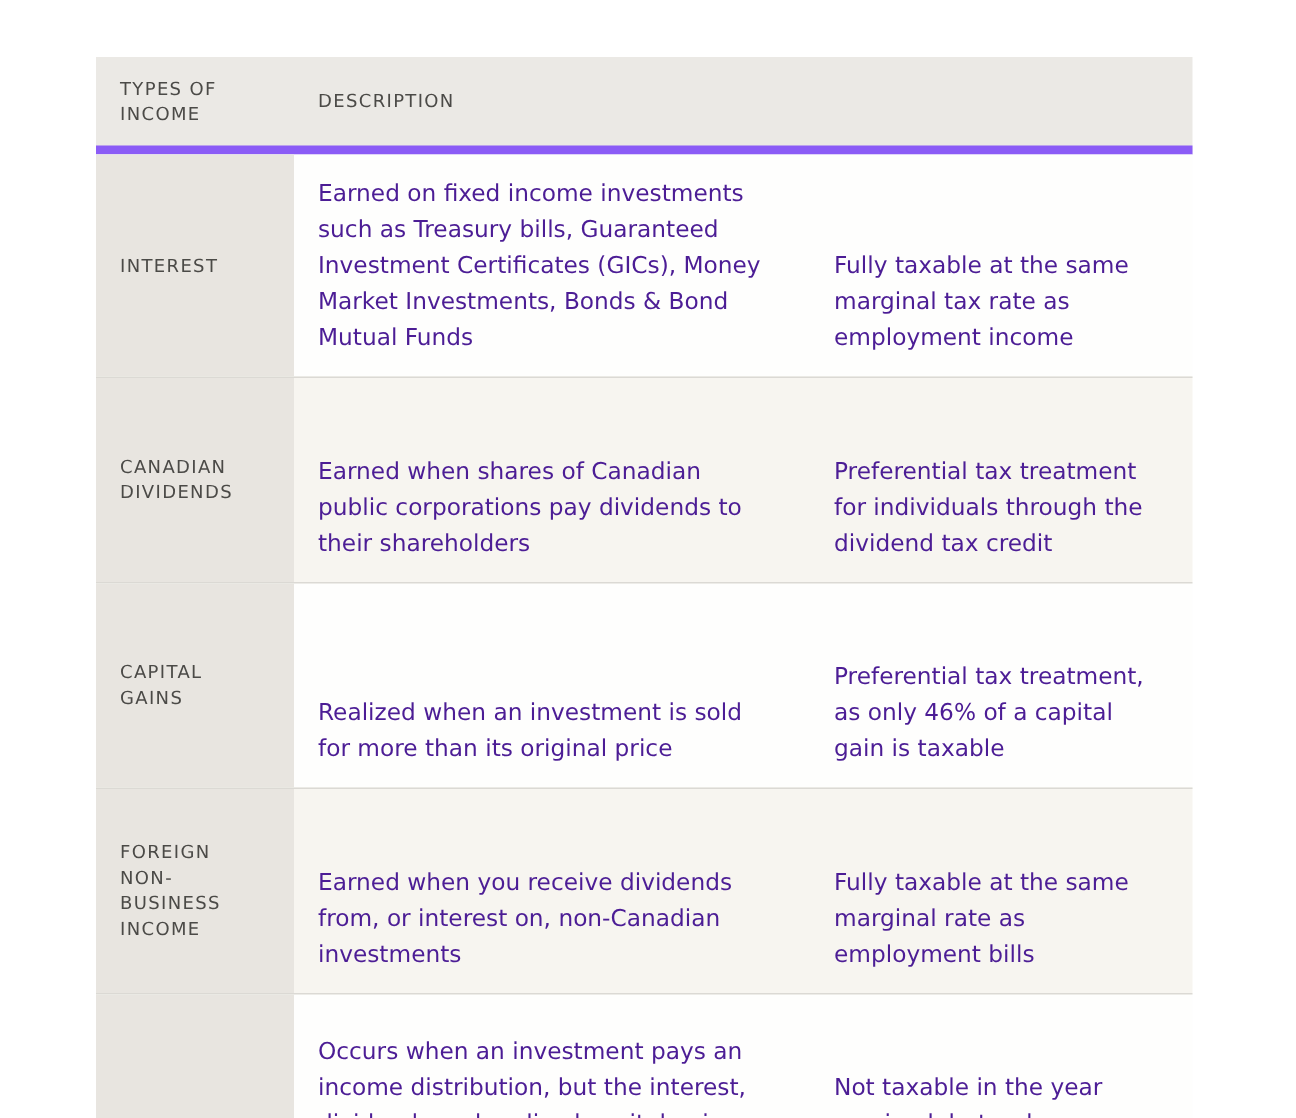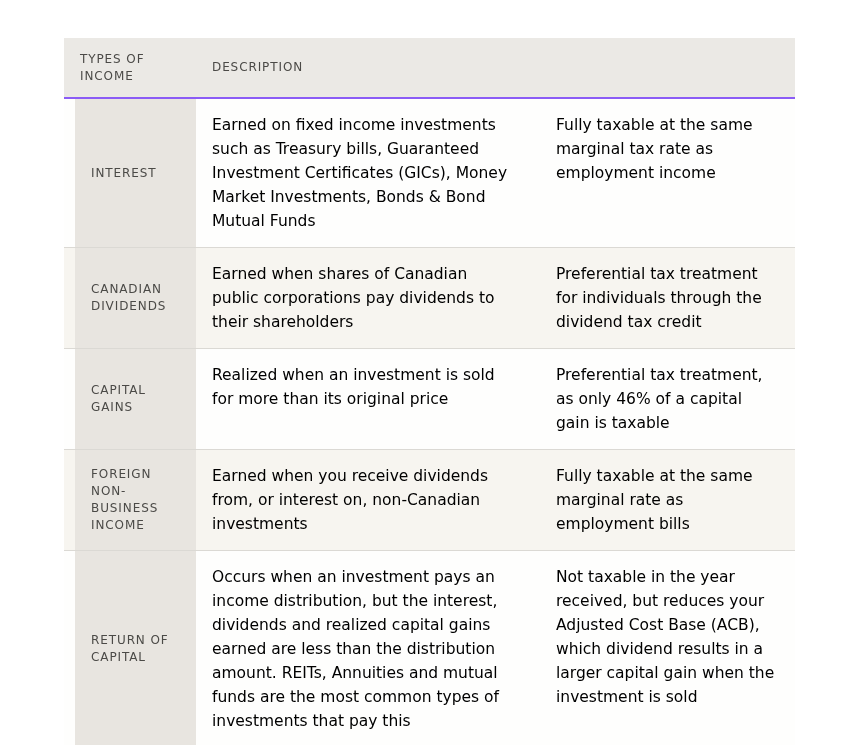--- a/index.html
+++ b/index.html
@@ -18,7 +18,7 @@
     grid-template-columns: 132px 1fr 255px;
     min-height: 59px;
     background: #ebe9e5;
-    border-bottom: 2px solid #8b5cf6;
+    border-bottom: 6px solid #8b5cf6;
   }
   .hcell {
     display: flex;

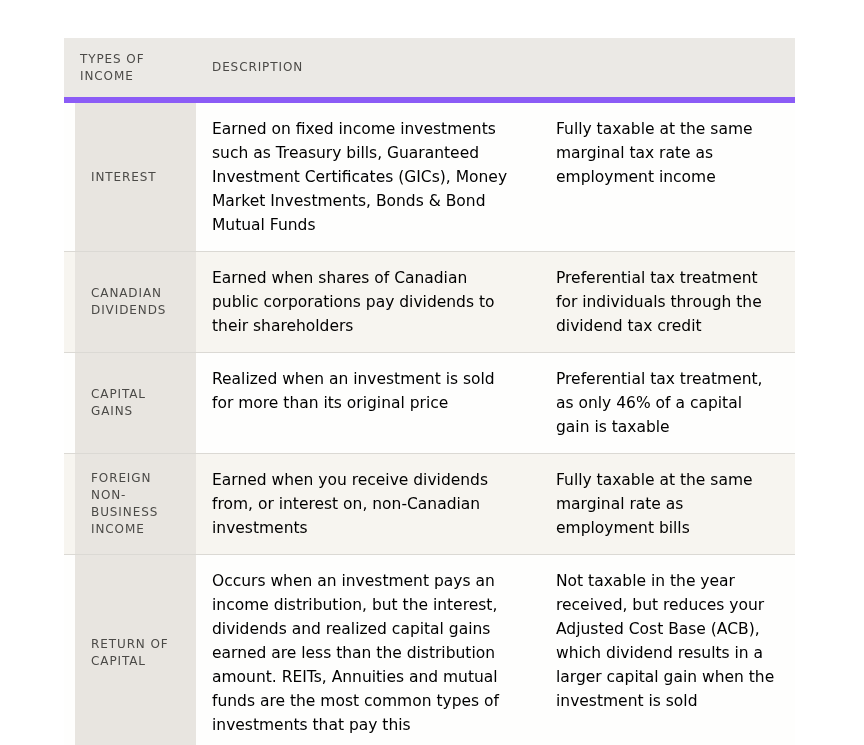--- a/index.html
+++ b/index.html
@@ -56,11 +56,11 @@
   }
   .body-cell {
     display: flex;
-    align-items: flex-start;
+    align-items: flex-end;
     padding: 14px 24px 14px 16px;
     font-size: 15.5px;
     line-height: 24px;
-    color: #000000;
+    color: #4c1d95;
   }
   .body-cell.col3 {
     padding-right: 18px;

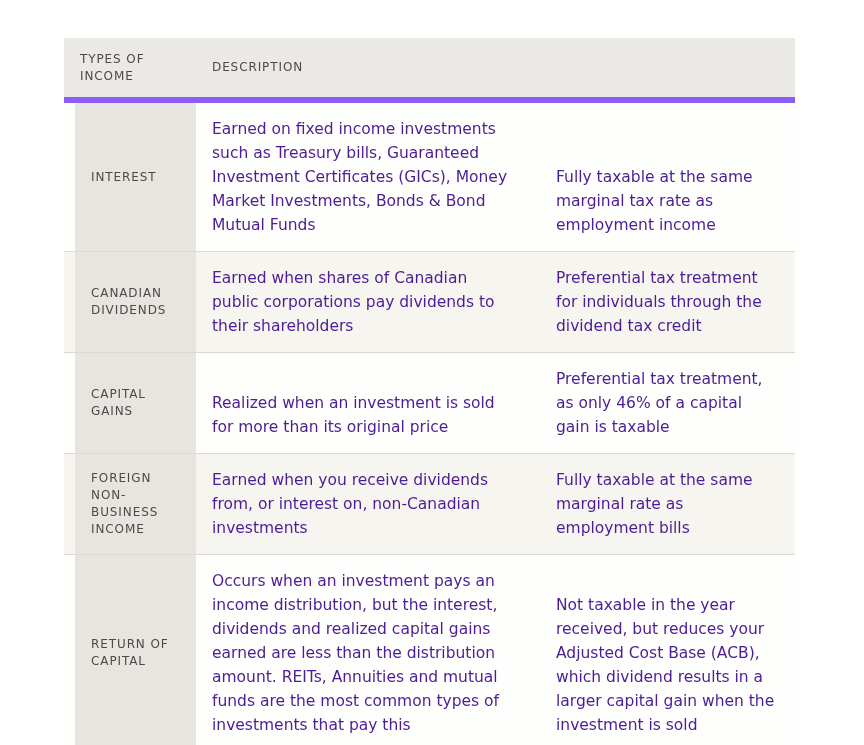--- a/index.html
+++ b/index.html
@@ -46,7 +46,6 @@
     display: flex;
     align-items: center;
     padding: 10px 16px;
-    margin-left: 11px;
   }
   .label-cell span {
     font-size: 12px;

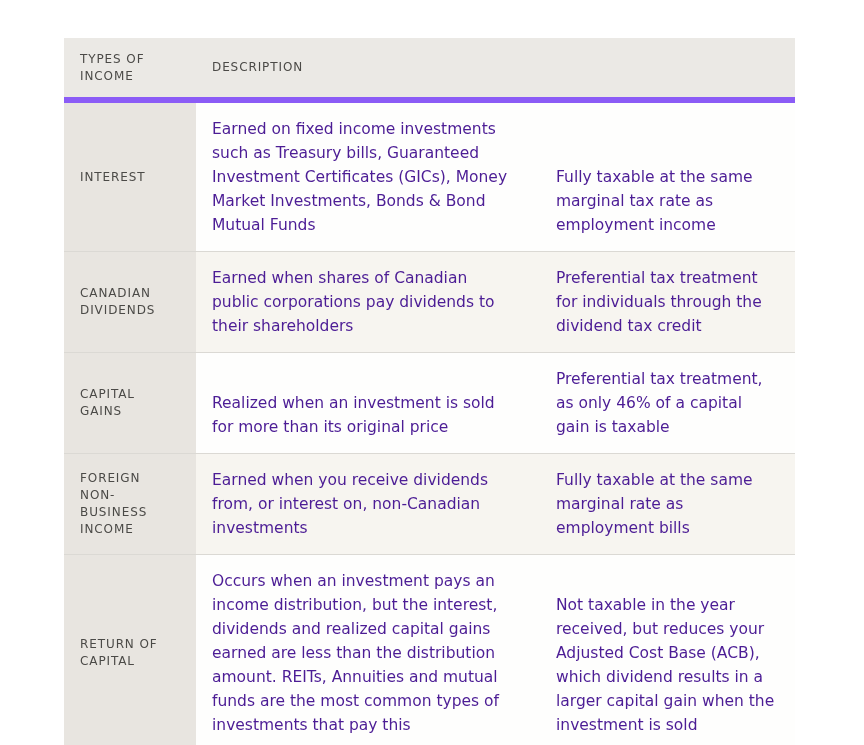--- a/index.html
+++ b/index.html
@@ -63,6 +63,7 @@
   }
   .body-cell.col3 {
     padding-right: 18px;
+    margin-top: 36px;
   }
 </style>
 </head>

